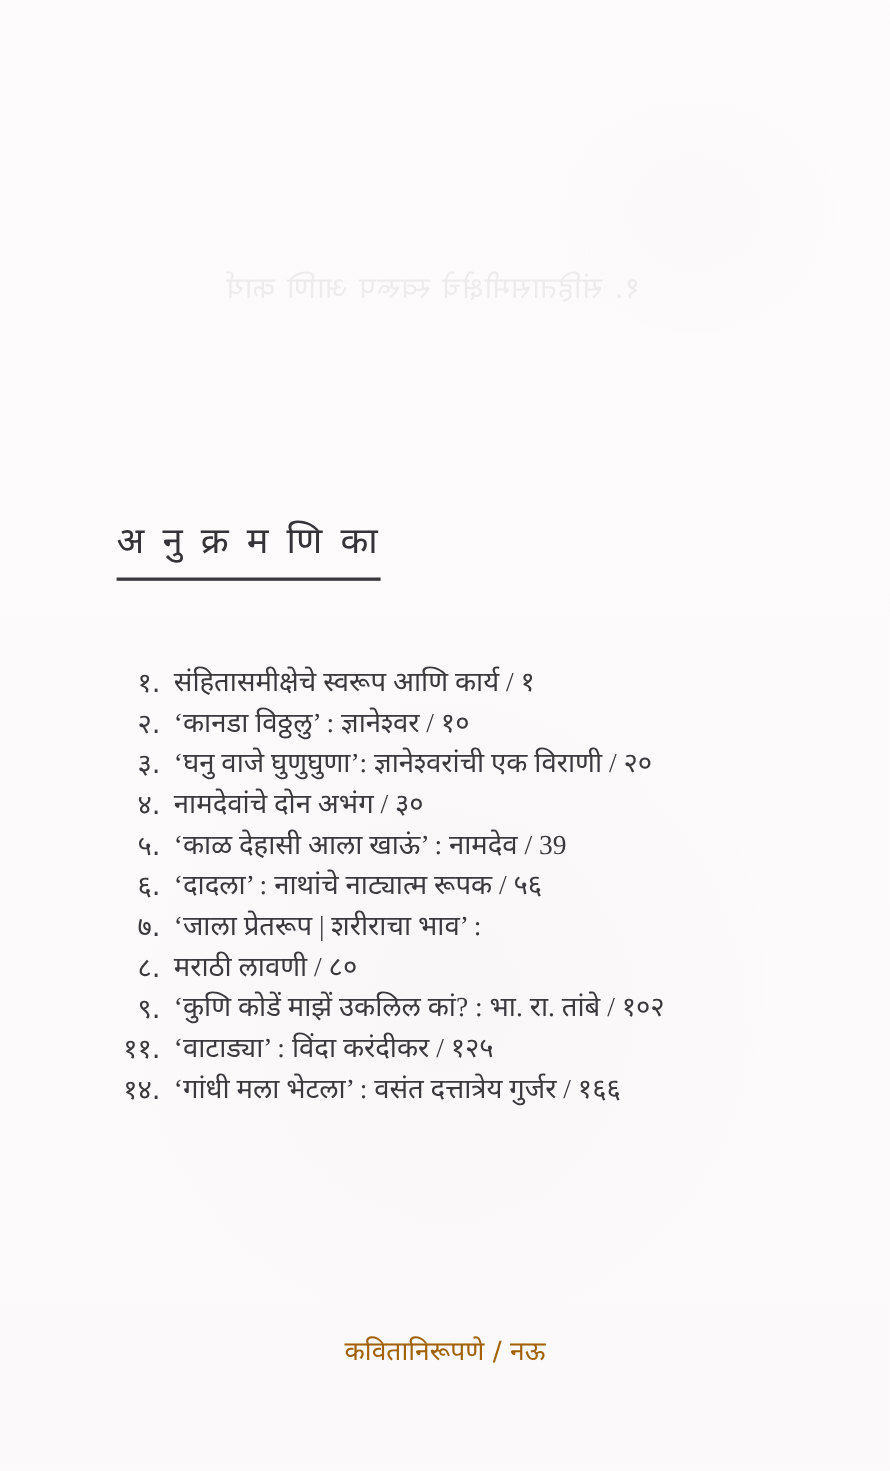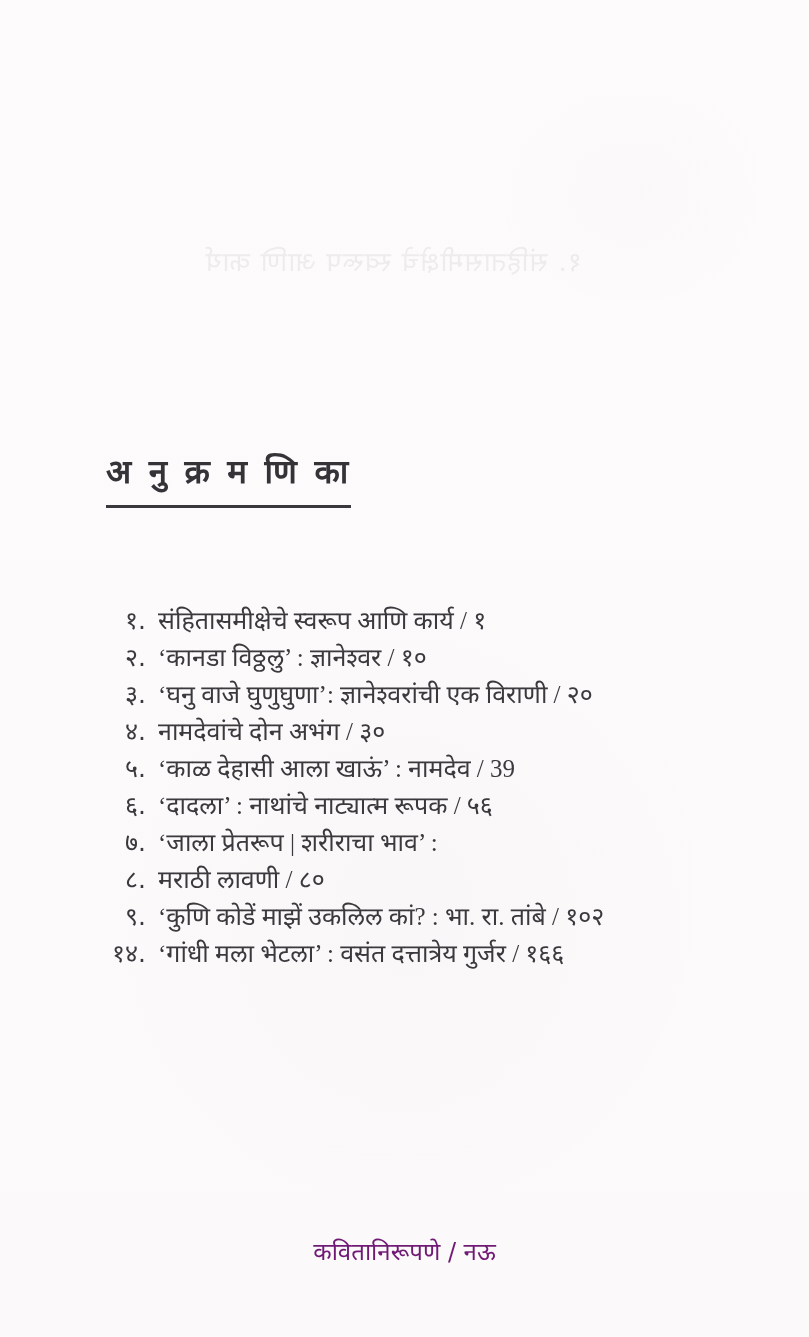--- a/index.html
+++ b/index.html
@@ -36,12 +36,12 @@
   }
   .title {
     position: absolute;
-    top: 448px;
+    top: 468px;
     left: 106px;
     display: inline-block;
     min-width: 238px;
     font-size: 33px;
-    font-weight: bold;
+    font-weight: normal;
     letter-spacing: 3px;
     color: #353338;
     padding-bottom: 12px;

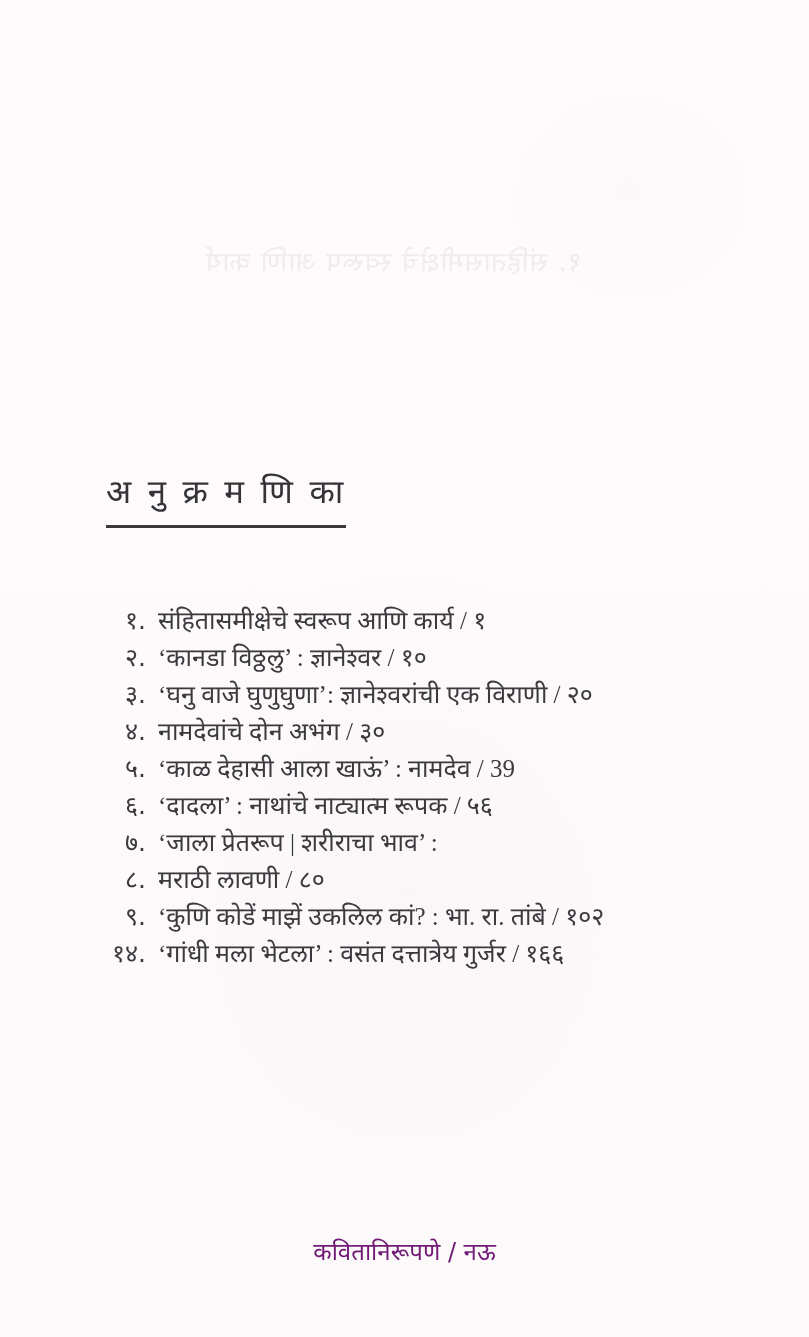--- a/index.html
+++ b/index.html
@@ -179,6 +179,12 @@
     </div>
 
 
+    <div class="toc-row">
+      <span class="num">११.</span>
+      <span class="entry">
+          <span class="l">‘वाटाड्या’ : विंदा करंदीकर / १२५</span>
+        </span>
+    </div>
 
 
 

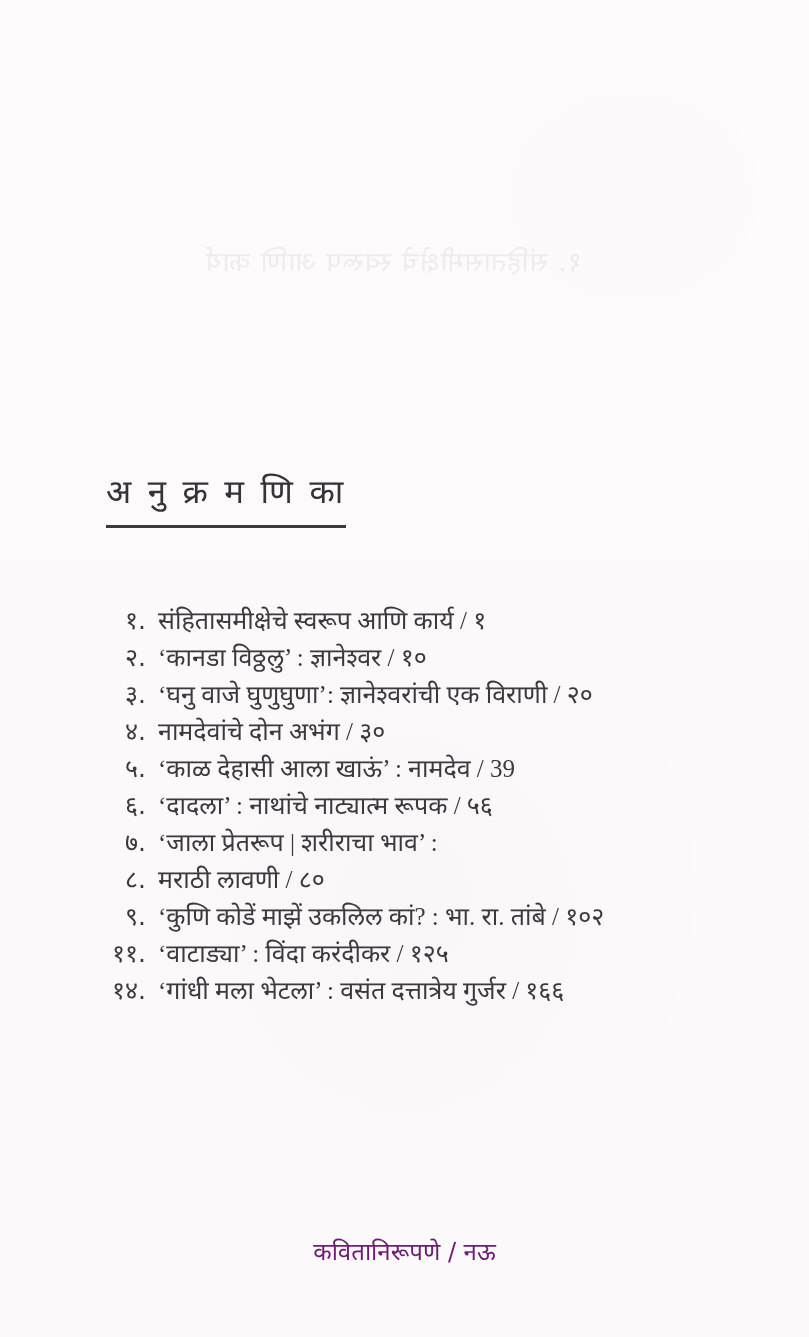--- a/index.html
+++ b/index.html
@@ -83,8 +83,7 @@
     width: 100%;
     text-align: center;
     font-size: 24px;
-    color: #701a75;
-    margin-top: 24px;
+    color: #a16207;
   }
   
   .stain-a, .stain-b {

